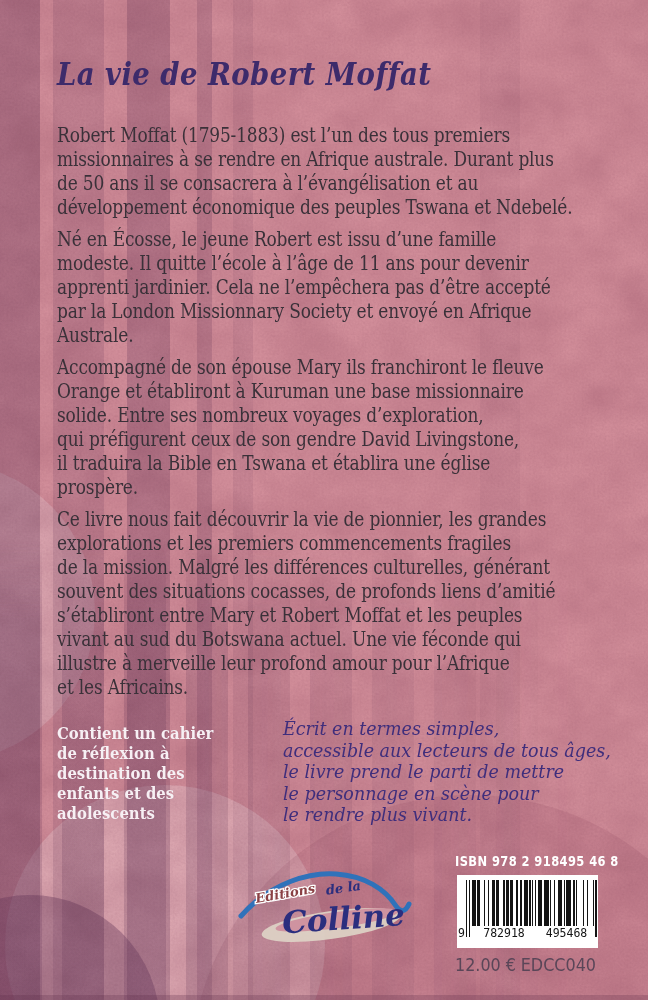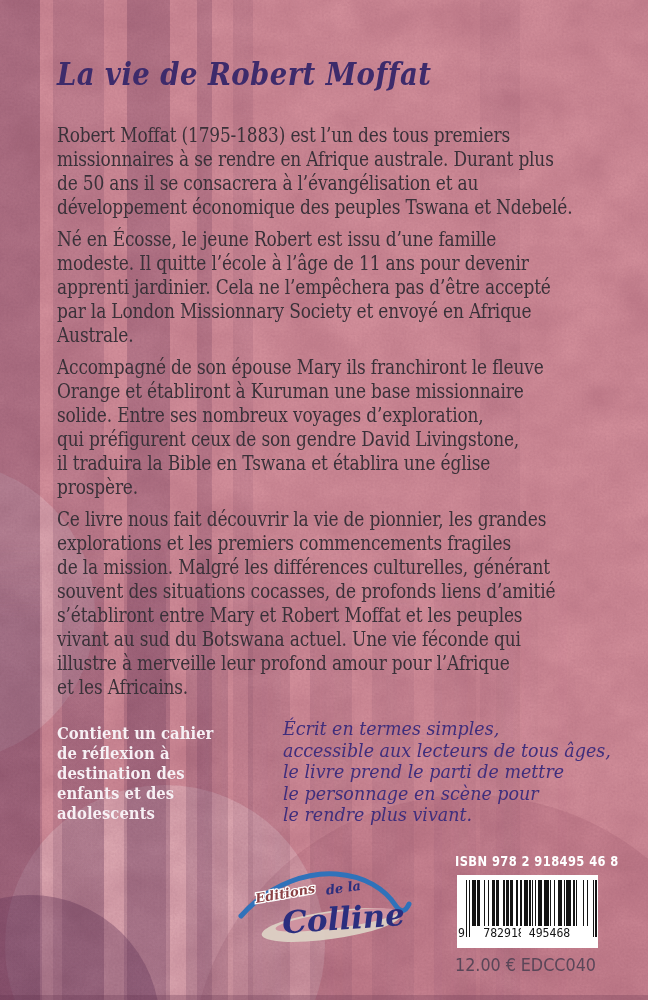--- a/index.html
+++ b/index.html
@@ -84,7 +84,7 @@
   }
   .bc-first{left:0px;width:9px;background:transparent;}
   .bc-g1{left:14px;width:66px;}
-  .bc-g2{left:64px;width:57px;}
+  .bc-g2{left:81px;width:57px;}
   .price-row{
     position:absolute;left:455px;top:955px;width:150px;
     font-family:"DejaVu Sans",sans-serif;font-size:17px;

